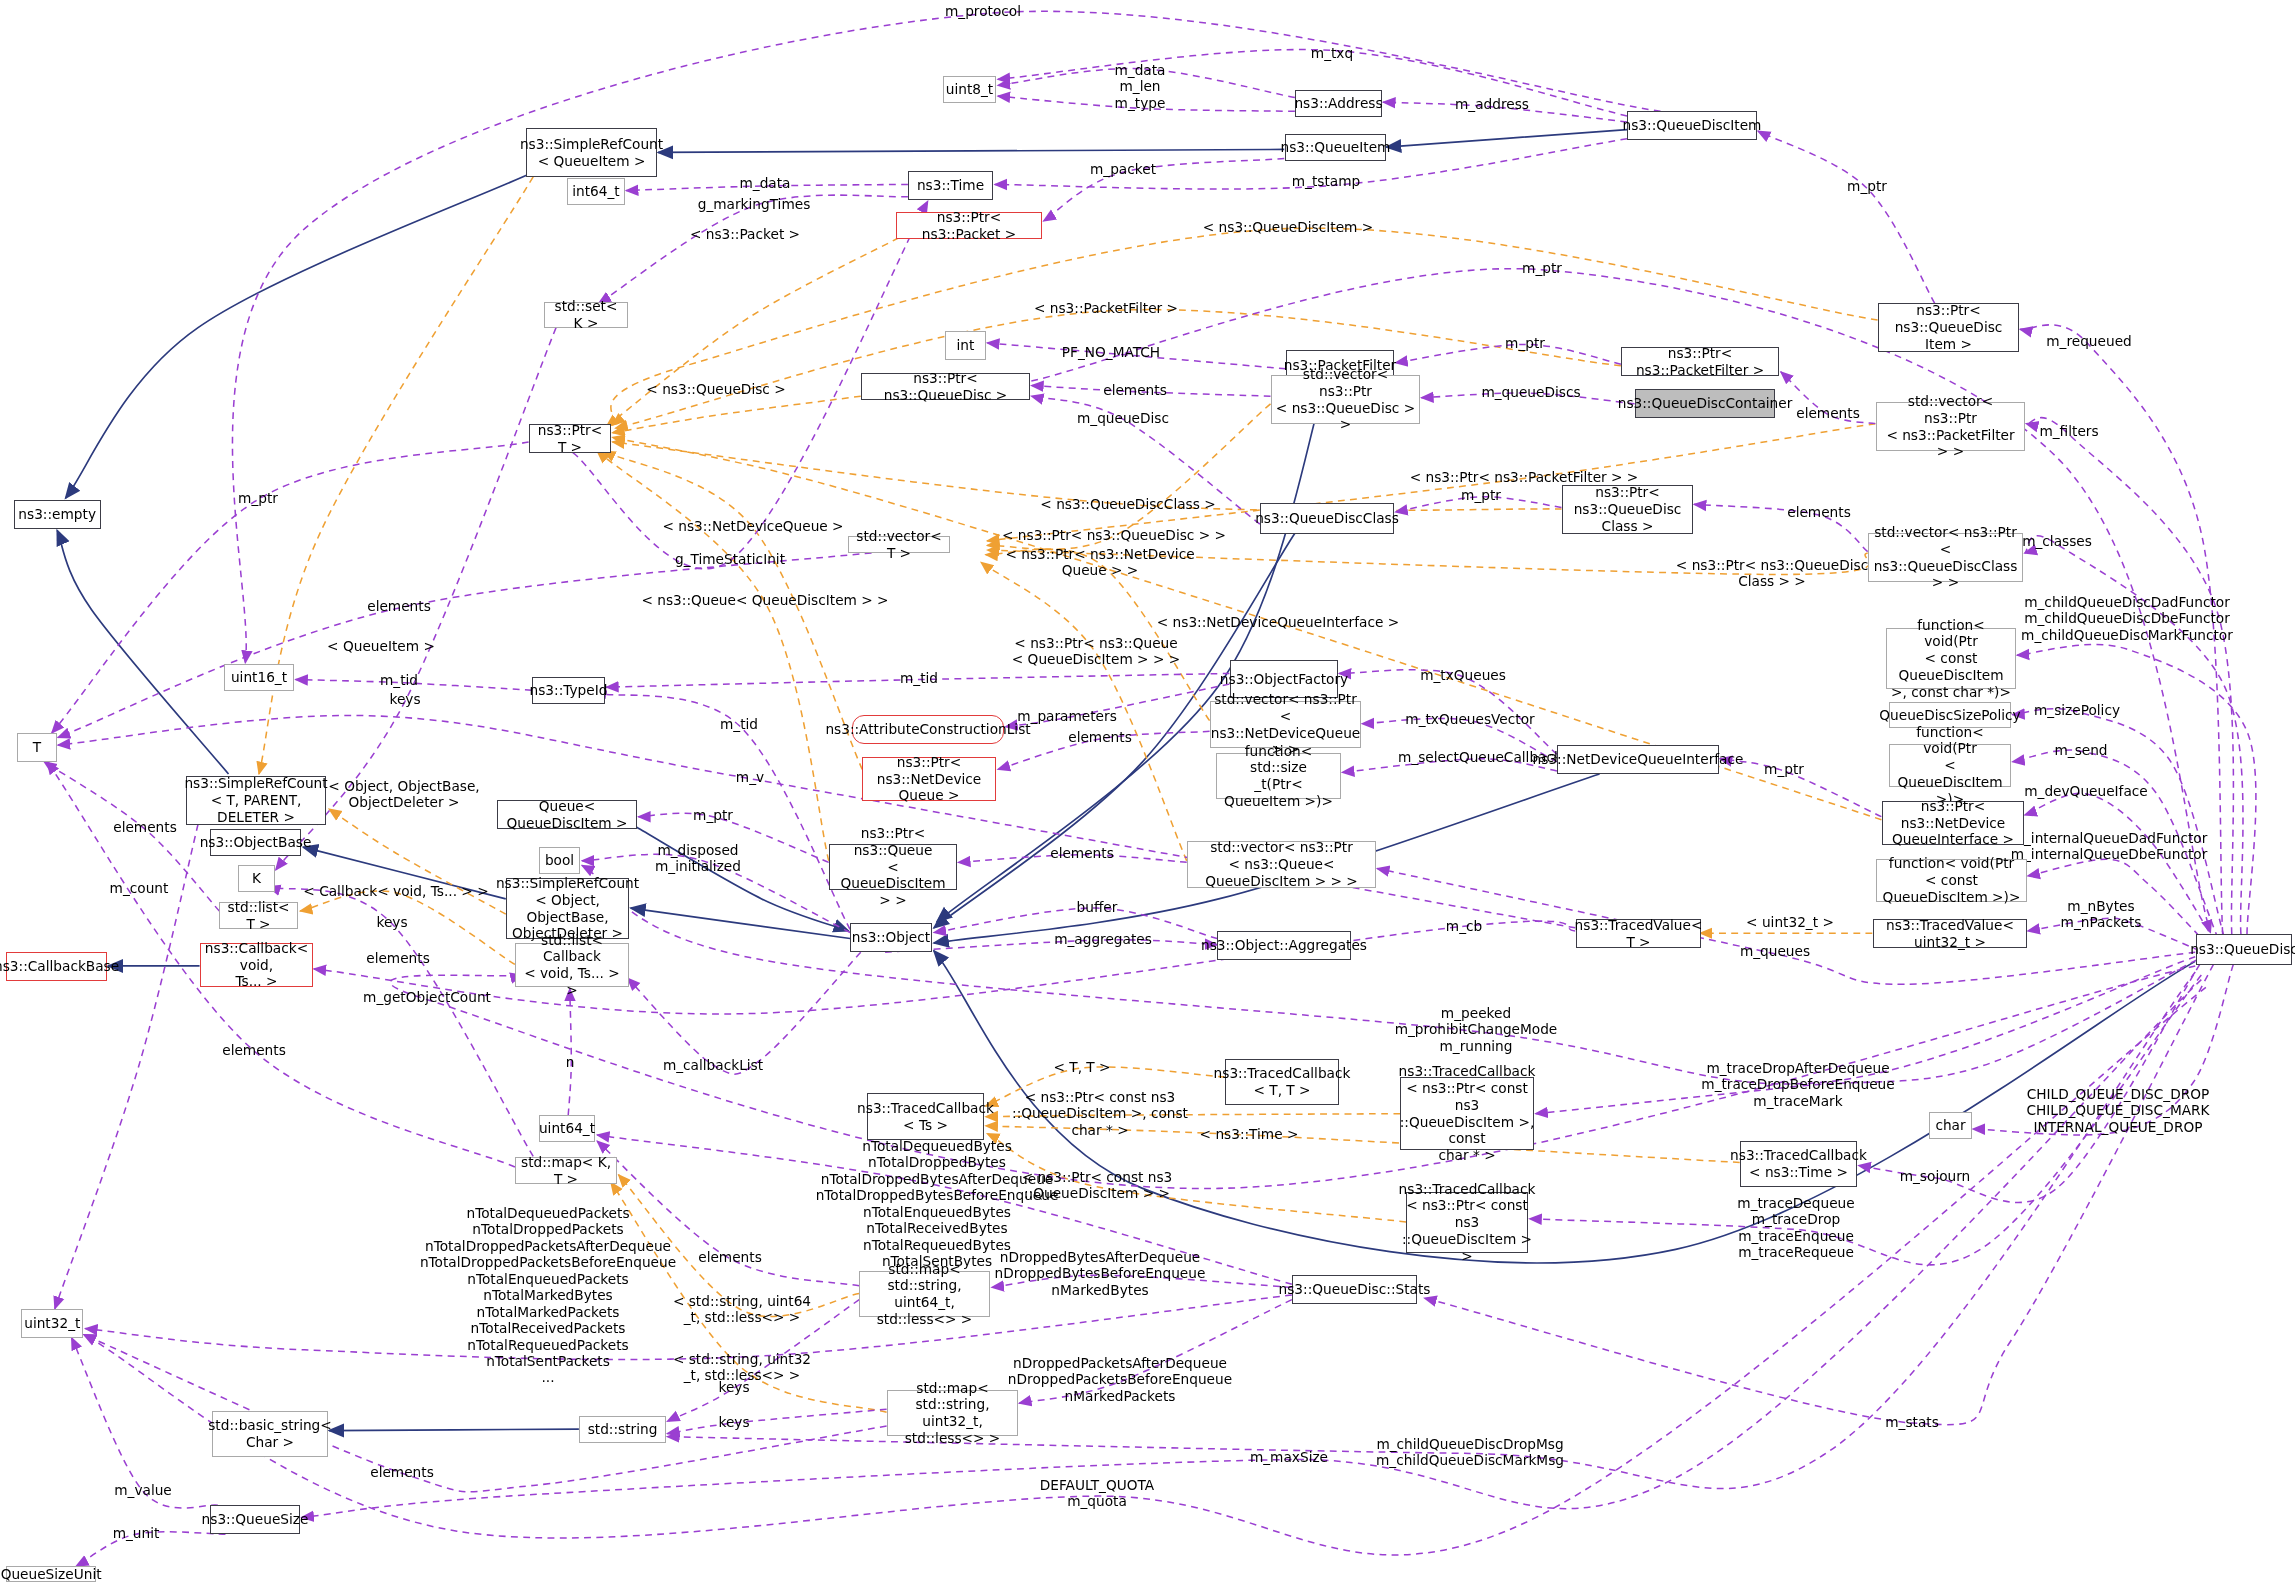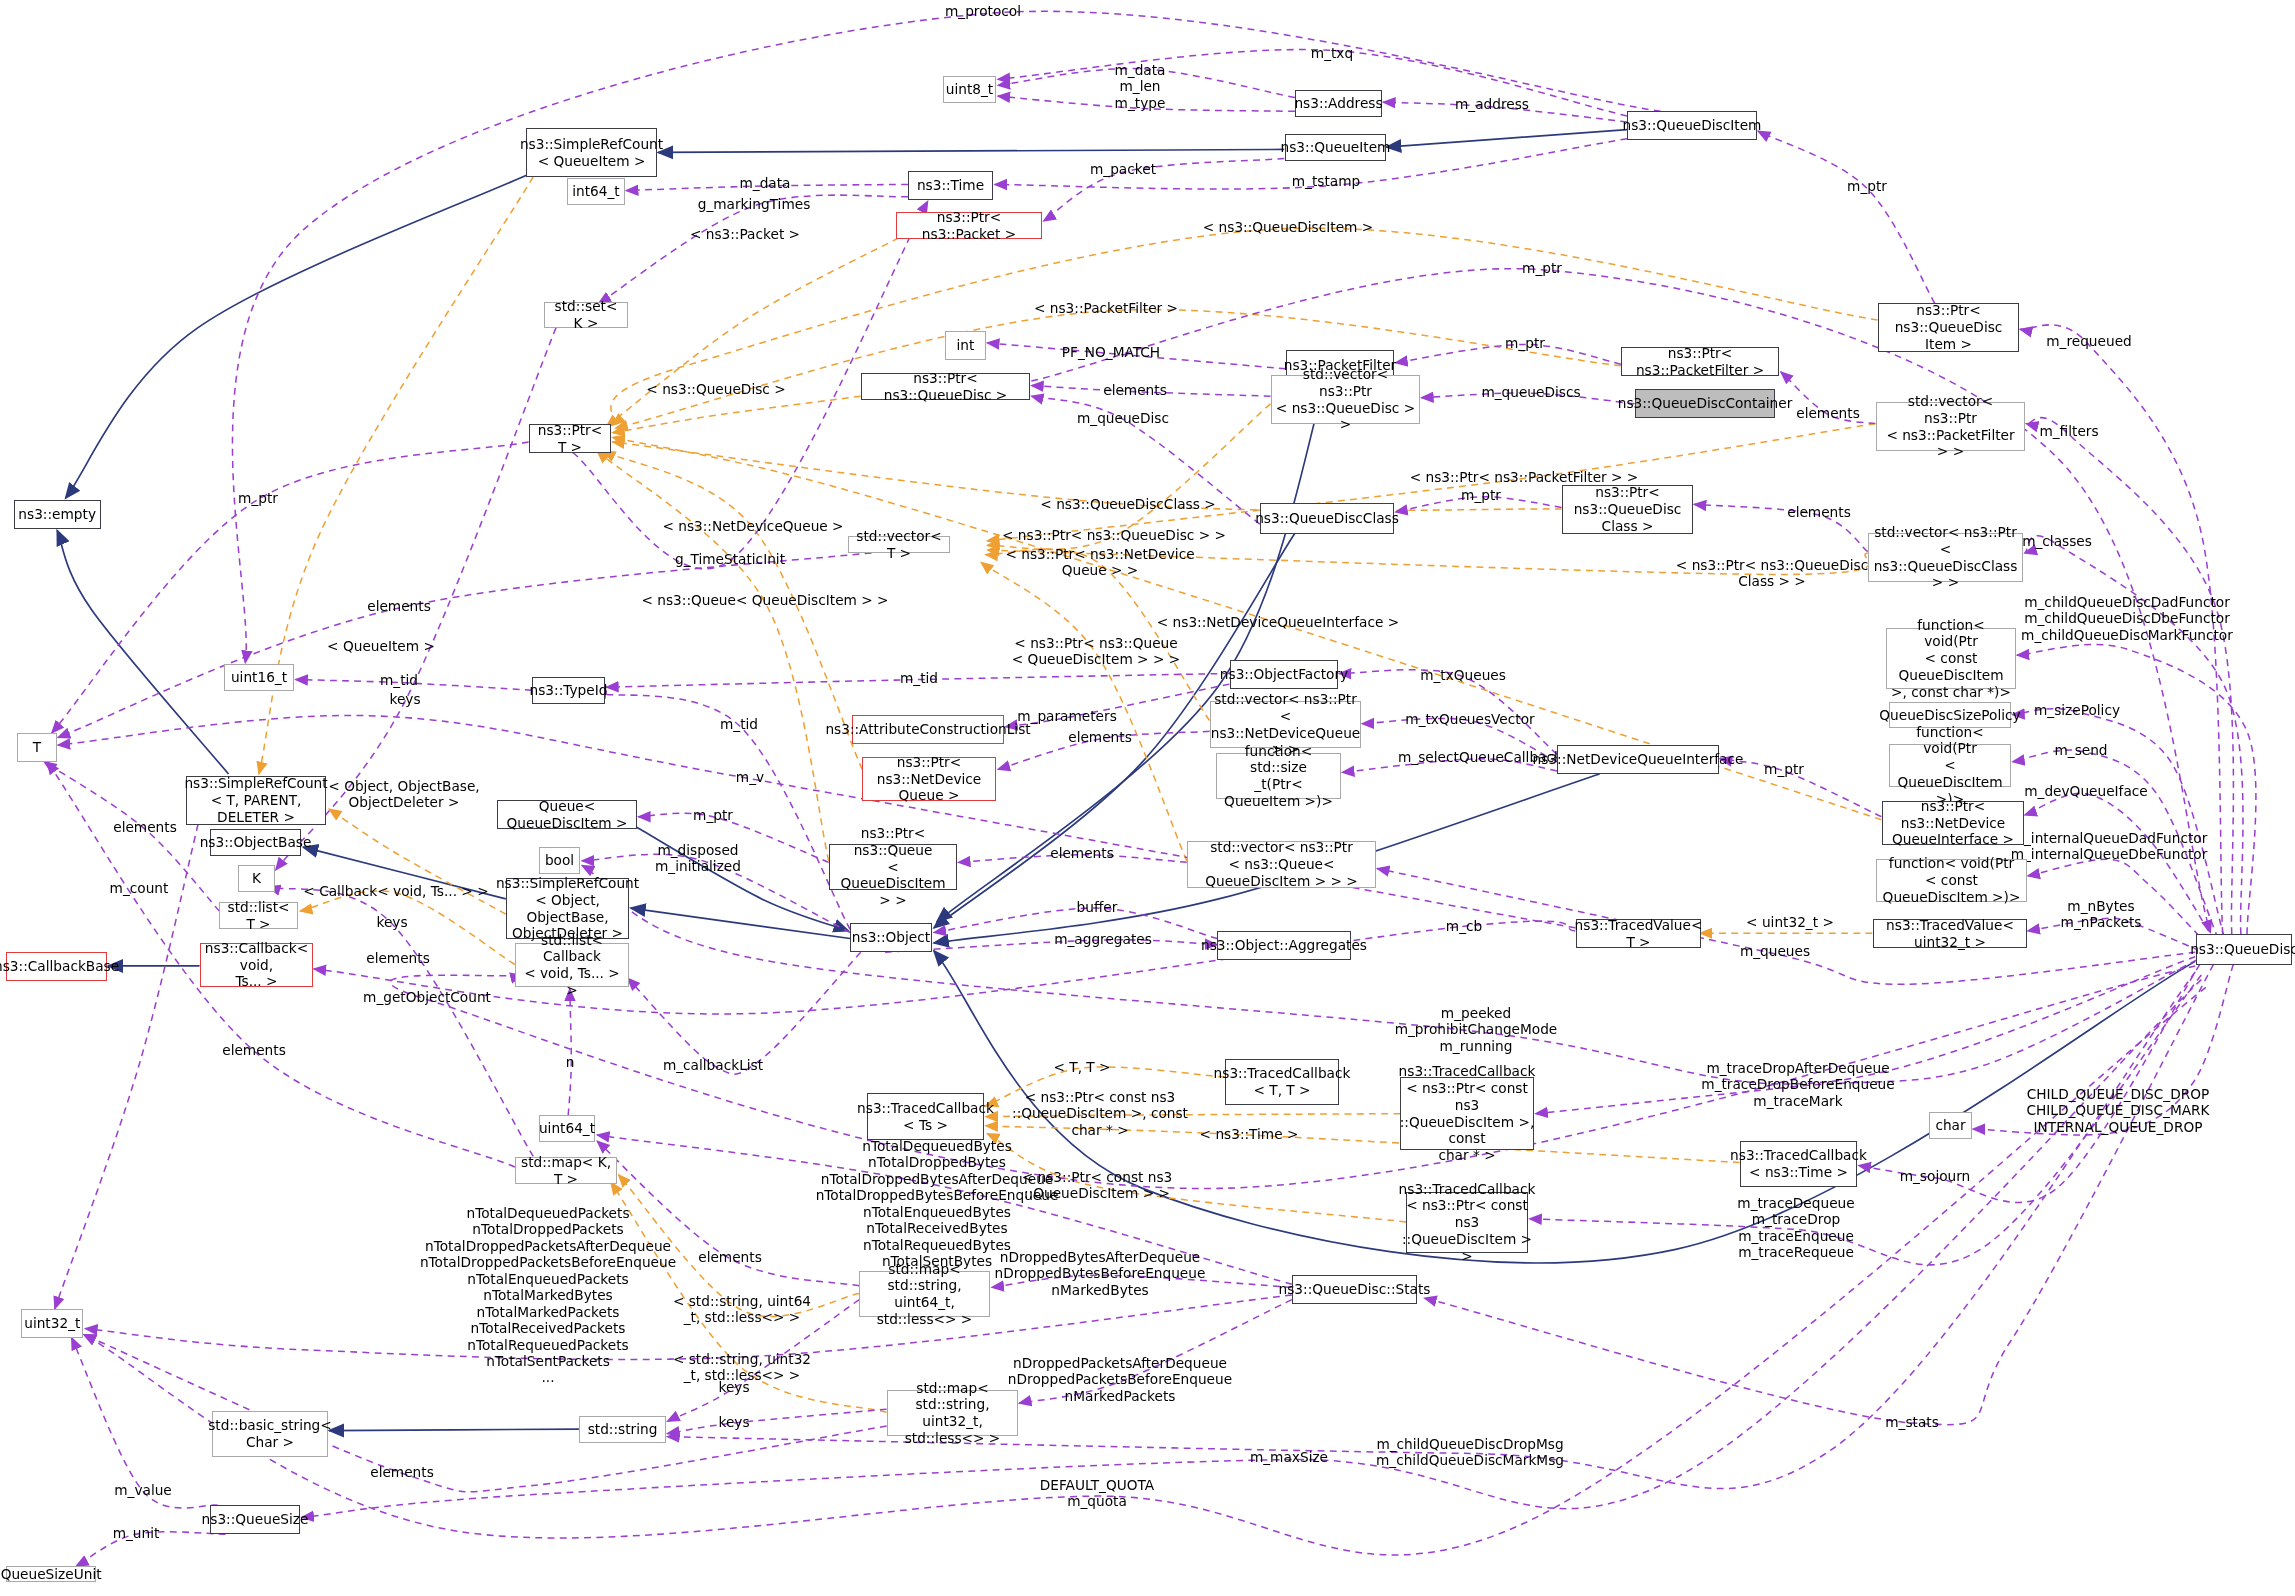--- a/index.html
+++ b/index.html
@@ -178,7 +178,7 @@
       <div class="node plain" style="left: 224px; top: 664px; width: 70px; height: 27.4px;">uint16_t</div>
       <div class="node highlight" style="left: 532px; top: 677px; width: 73px; height: 27.4px;">ns3::TypeId</div>
       <div class="node plain" style="left: 17px; top: 733px; width: 40px; height: 29px;">T</div>
-      <div class="node highlight" style="left: 1230px; top: 660px; width: 108px; height: 29px;">ns3::ObjectFactory</div>
+      <div class="node highlight" style="left: 1230px; top: 660px; width: 108px; height: 38px;">ns3::ObjectFactory</div>
       <div class="node red" style="left: 852px; top: 715px; width: 152px; height: 29px;">ns3::AttributeConstructionList</div>
       <div class="node red" style="left: 862px; top: 757px; width: 134px; height: 44px;">ns3::Ptr&lt; ns3::NetDevice
 Queue &gt;</div>

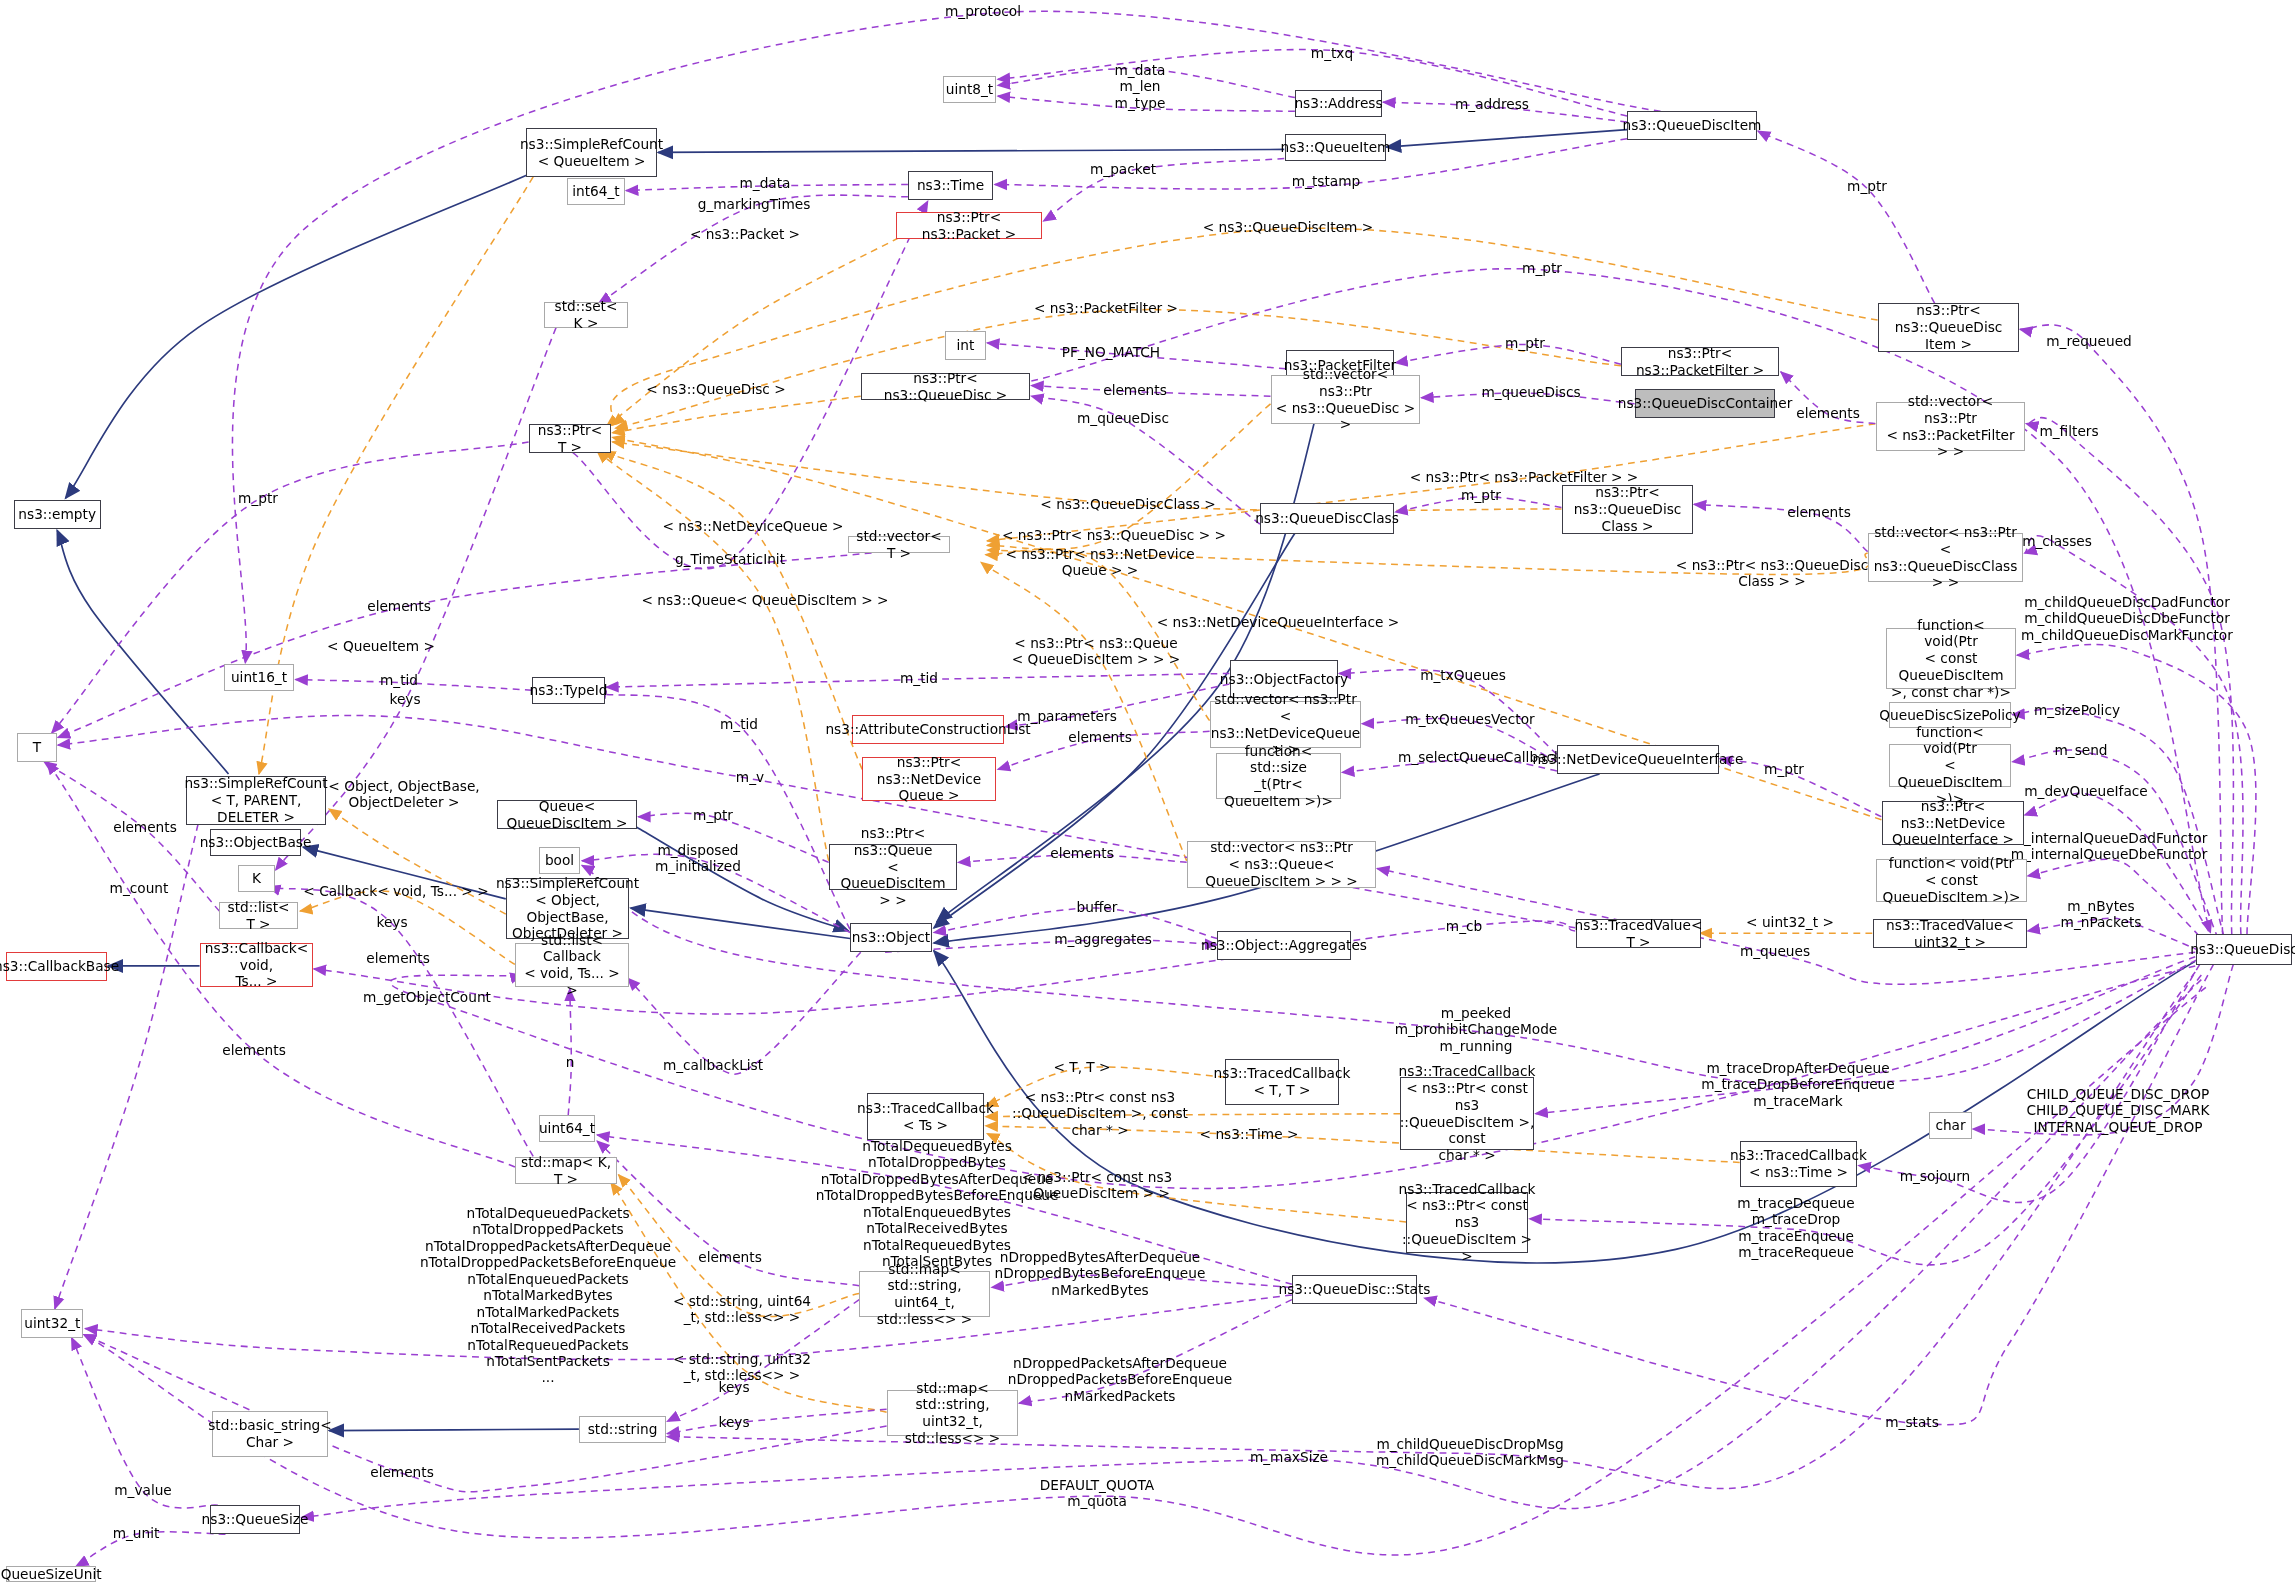--- a/index.html
+++ b/index.html
@@ -179,7 +179,7 @@
       <div class="node highlight" style="left: 532px; top: 677px; width: 73px; height: 27.4px;">ns3::TypeId</div>
       <div class="node plain" style="left: 17px; top: 733px; width: 40px; height: 29px;">T</div>
       <div class="node highlight" style="left: 1230px; top: 660px; width: 108px; height: 38px;">ns3::ObjectFactory</div>
-      <div class="node red" style="left: 852px; top: 715px; width: 152px; height: 29px;">ns3::AttributeConstructionList</div>
+      <div class="node red" style="left: 852px; top: 715px; width: 152px; height: 29px; border-radius: 12px;">ns3::AttributeConstructionList</div>
       <div class="node red" style="left: 862px; top: 757px; width: 134px; height: 44px;">ns3::Ptr&lt; ns3::NetDevice
 Queue &gt;</div>
       <div class="node plain" style="left: 1210px; top: 701px; width: 151px; height: 47px;">std::vector&lt; ns3::Ptr

